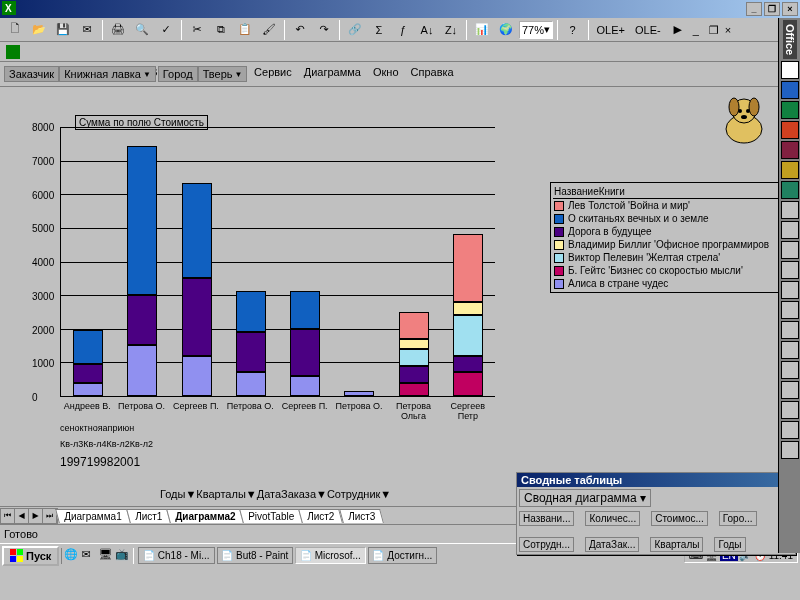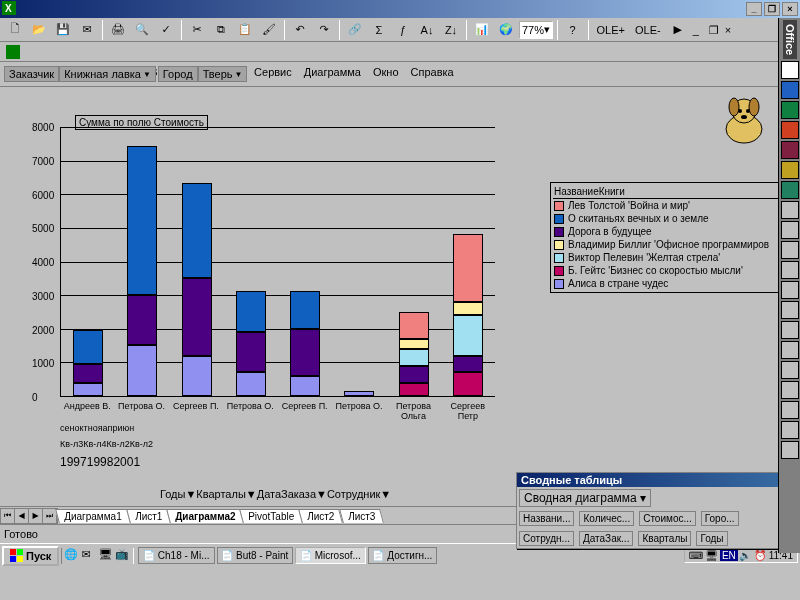--- a/index.html
+++ b/index.html
@@ -50,7 +50,7 @@
   .pivot-toolbar .pt-row { display:flex; padding:2px; gap:2px; align-items:center;}
   .pivot-toolbar .pt-btn { border:1px solid #808080; padding:1px 4px; font-size:12px;}
   .pivot-toolbar .pt-icon { width:18px;height:18px; border:1px solid #c0c0c0;}
-  .pivot-toolbar .fields { display:flex; flex-wrap:wrap; padding:2px; gap:5px;text-align:center;}
+  .pivot-toolbar .fields { display:flex; flex-wrap:wrap; padding:2px; gap:11px;text-align:center;}
   .pivot-toolbar .fld { border:1px solid #808080; background:#c0c0c0; padding:1px 3px; font-size:10px;}
   .taskbar { background:#c0c0c0; height:24px; display:flex; align-items:center; border-top:1px solid #fff; padding:0 2px; gap:2px;}
   .taskbar .start { border:2px outset #fff; padding:1px 6px; font-weight:bold; display:flex; align-items:center; gap:2px;}

